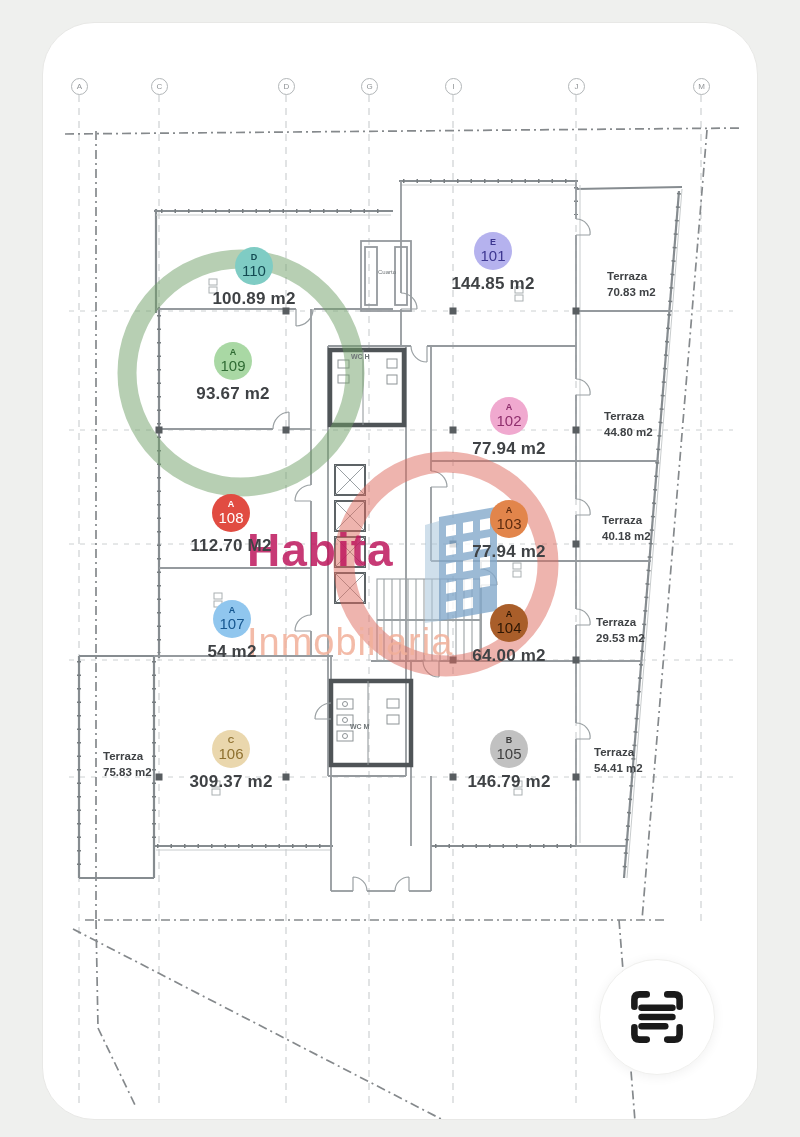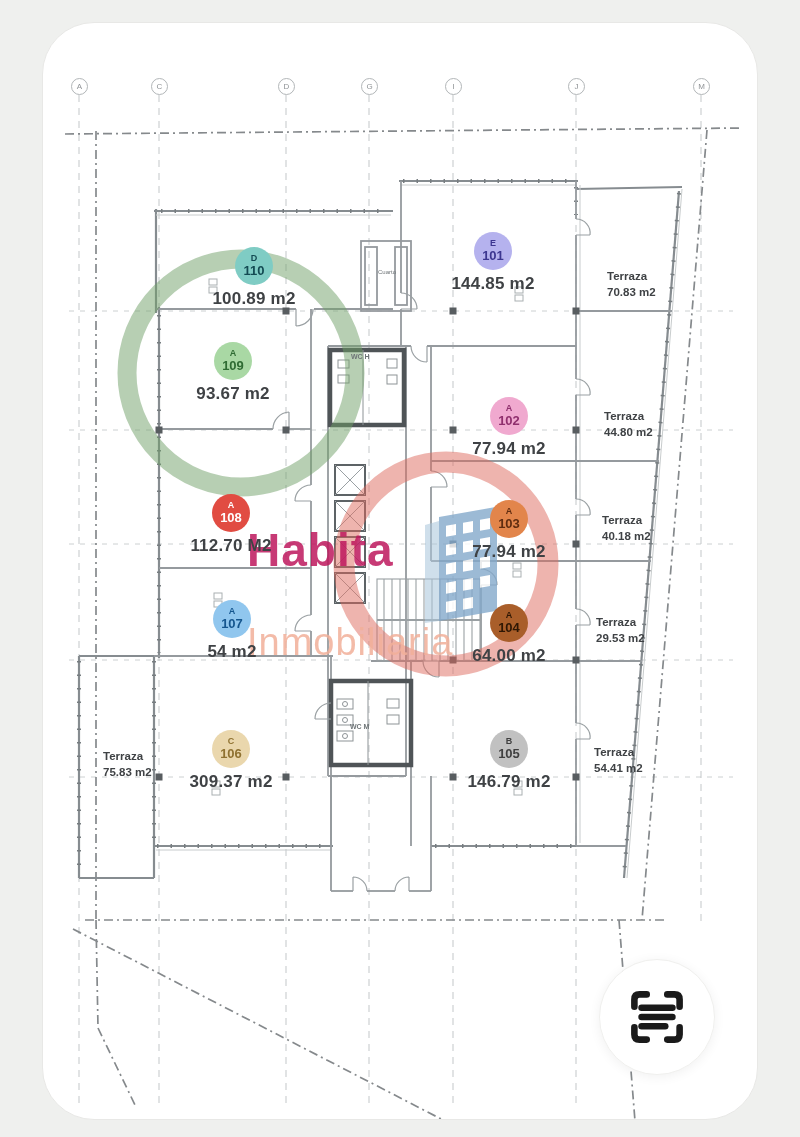--- a/index.html
+++ b/index.html
@@ -29,7 +29,7 @@
     line-height:1.05; cursor:pointer;
   }
   .badge-letter { font-size:9px; font-weight:bold; }
-  .badge-number { font-size:13px; font-weight:bold; }
+  .badge-number { font-size:15px; font-weight:normal; }
   .unit-area {
     position:absolute; left:-29px; top:42px; width:96px; text-align:center;
     font-size:17px; font-weight:bold; color:#3f4245; letter-spacing:0.2px;

